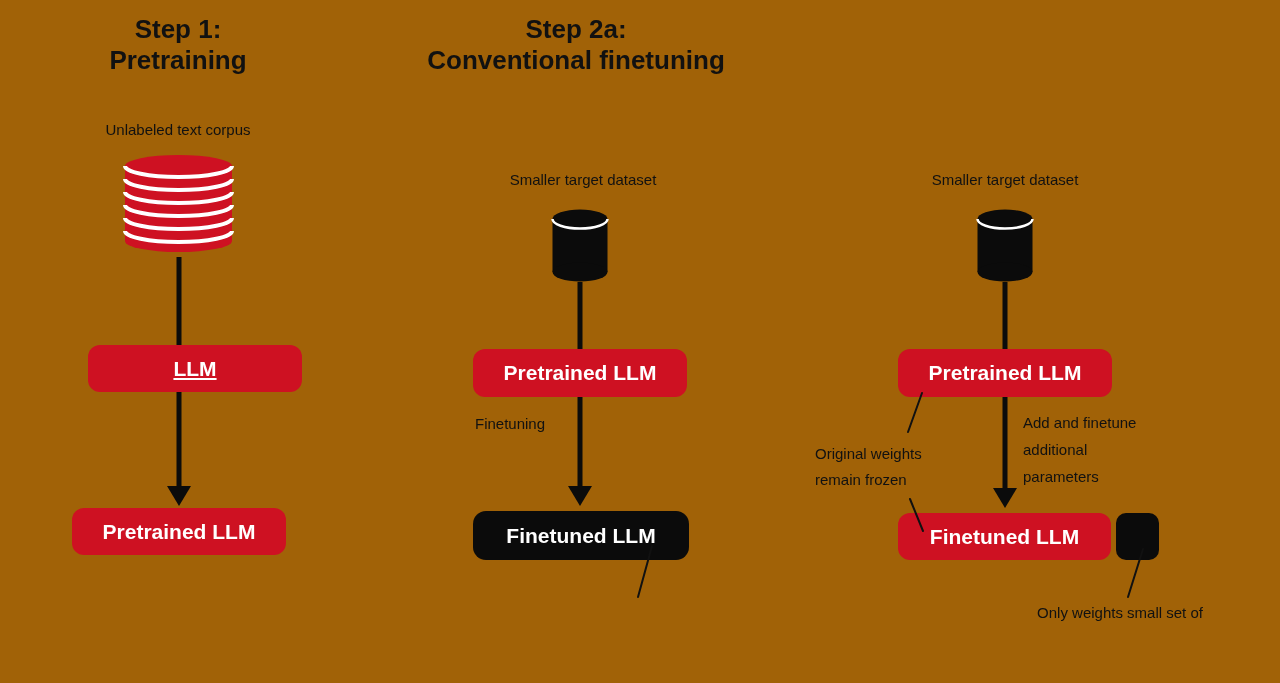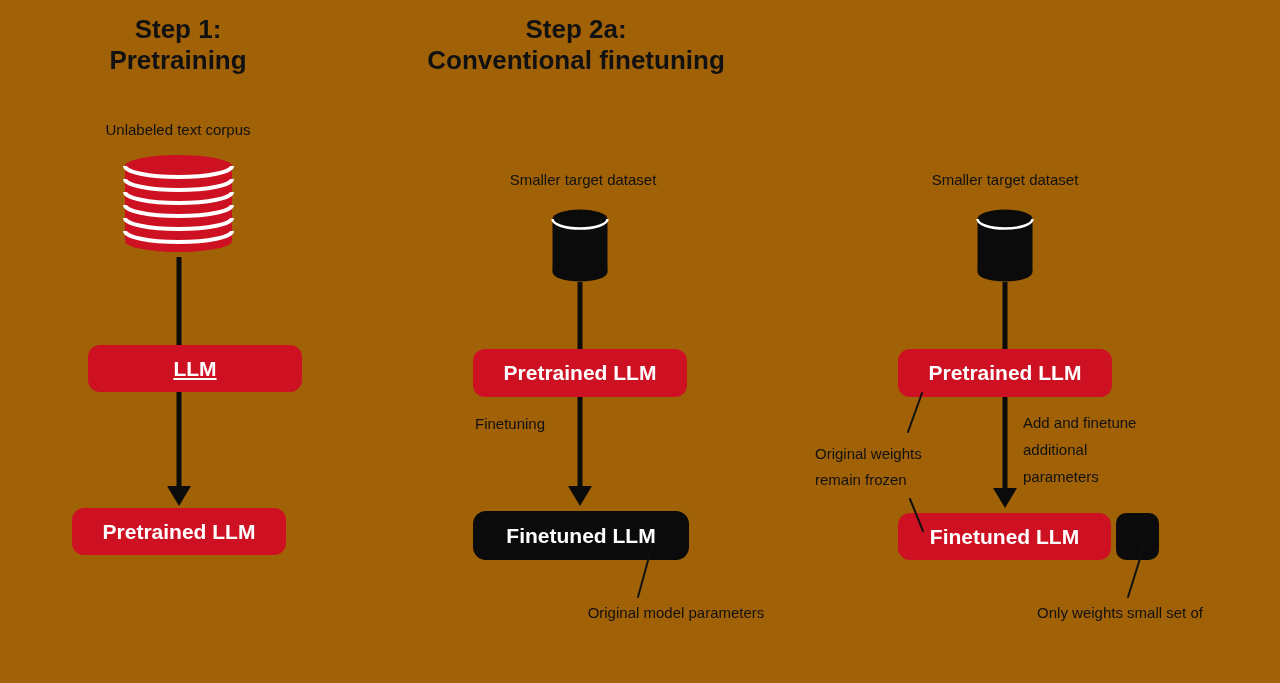--- a/index.html
+++ b/index.html
@@ -112,7 +112,6 @@
   </div>
 
   <div class="txt center" style="left:526px; top:599px; width:300px;">
-    <div>Original model parameters</div>
   </div>
   <div class="txt center" style="left:970px; top:599px; width:300px;">
     <div>Only weights small set of</div>

